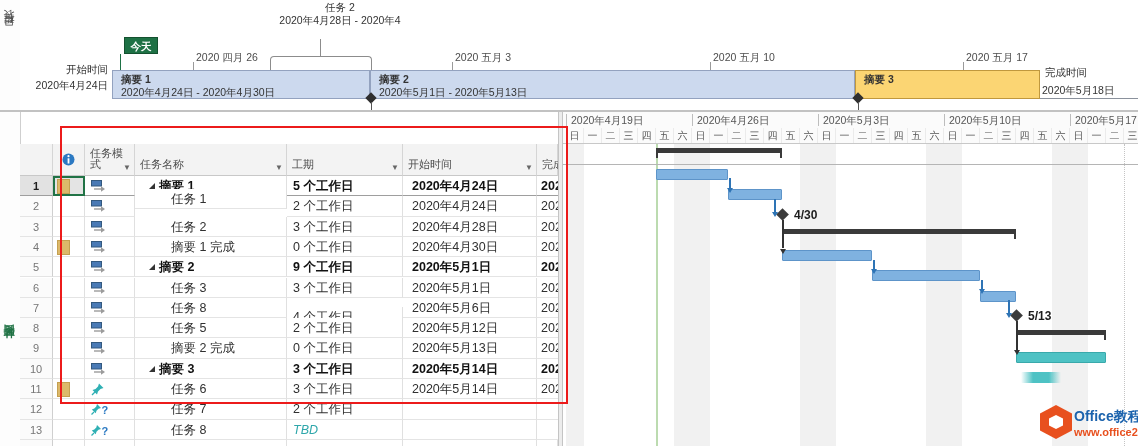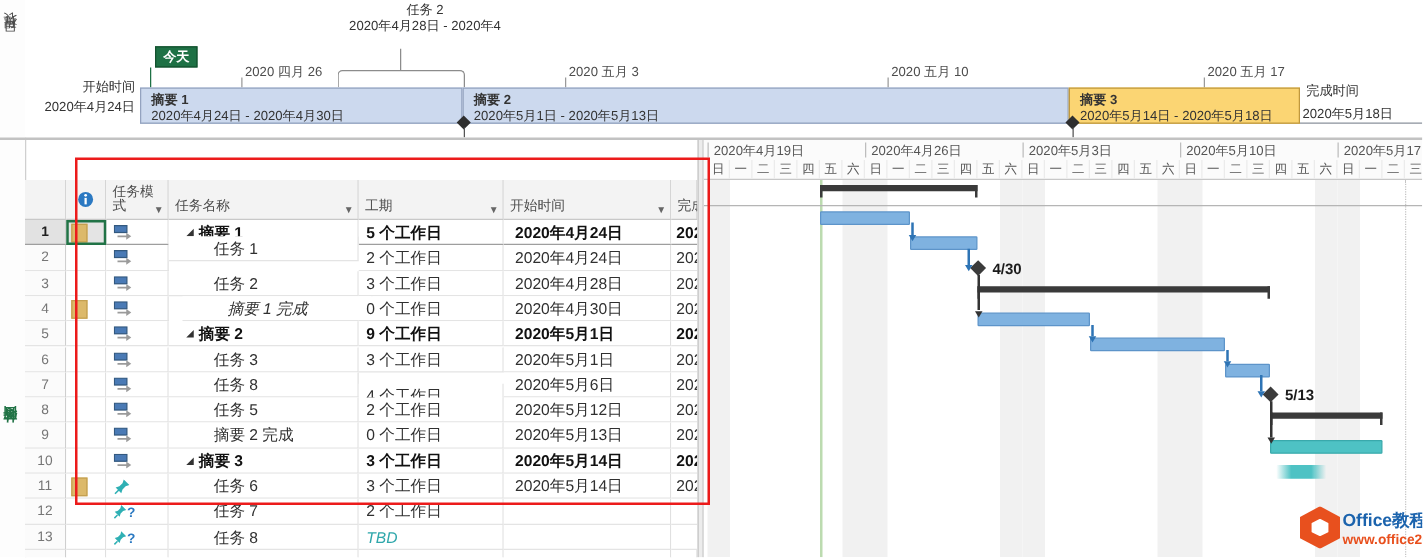--- a/index.html
+++ b/index.html
@@ -114,7 +114,6 @@
         </div>
         <div class="tl-bar" style="left: 835px; width: 185px; background: rgb(251, 213, 115); border-color: rgb(192, 152, 61);">
           <div class="n" style="">摘要 3</div>
-          <div class="d" style="">2020年5月14日 - 2020年5月18日</div>
         </div>
         <div class="diamond" style="left: 347px; top: 94px;"></div>
         <div class="abs" style="left: 351px; top: 102px; width: 1px; height: 8px; background: rgb(85, 85, 85);"></div>

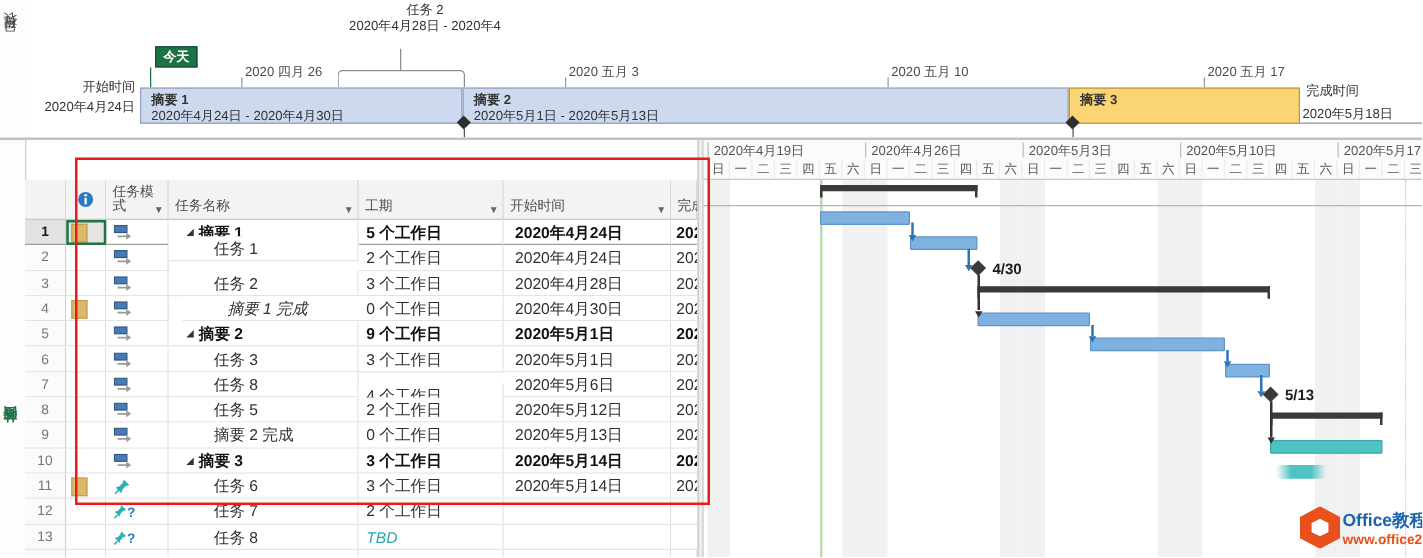--- a/index.html
+++ b/index.html
@@ -196,7 +196,7 @@
               <path d="M3 9 h8" stroke="#9b9b9b" stroke-width="1.4" fill="none"></path>
               <path d="M10 6.2 l4 2.8 -4 2.8 z" fill="#9b9b9b"></path>
             </svg></div></div>
-        <div class="cell" style="left: 126px; top: 92.9px; width: 152px; height: 20.3px; line-height: 20.3px; padding-left: 36px; font-style: italic;"><span>摘要 1 完成</span></div>
+        <div class="cell" style="left: 115px; top: 92.9px; width: 152px; height: 20.3px; line-height: 20.3px; padding-left: 36px;"><span>摘要 1 完成</span></div>
         <div class="cell" style="left: 267px; top: 92.9px; width: 116px; height: 20.3px; line-height: 20.3px; padding-left: 6px;">0 个工作日</div>
         <div class="cell" style="left: 383px; top: 92.9px; width: 134px; height: 20.3px; line-height: 20.3px; padding-left: 9px;">2020年4月30日</div>
         <div class="cell" style="left: 517px; top: 92.9px; width: 21px; height: 20.3px; line-height: 20.3px; padding-left: 4px; border-right: none;">2020</div>

